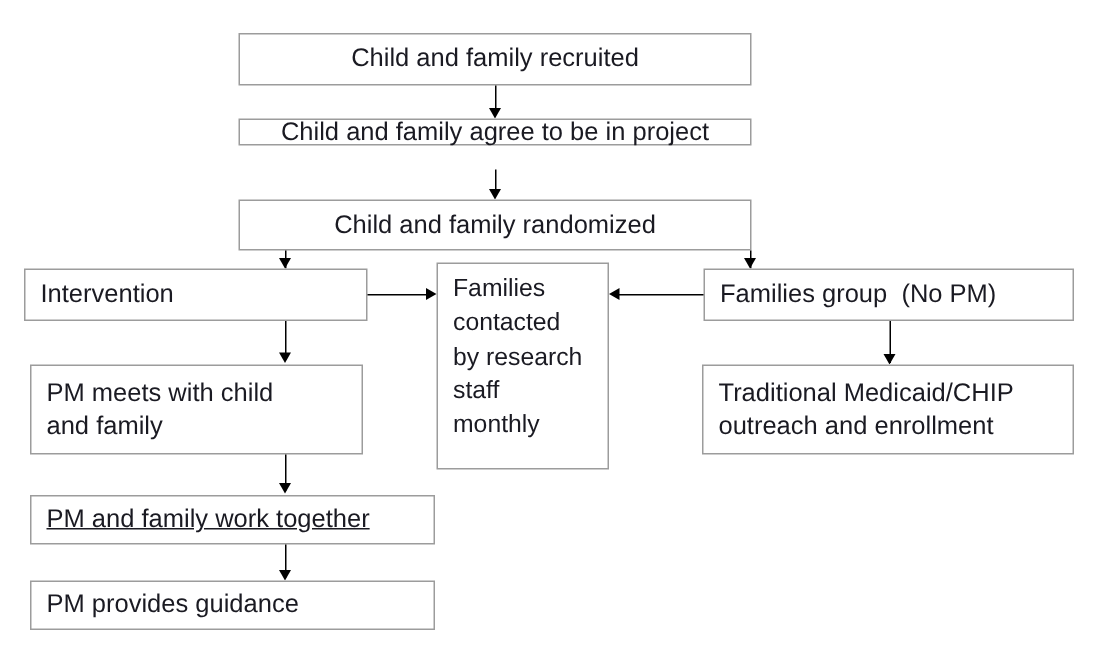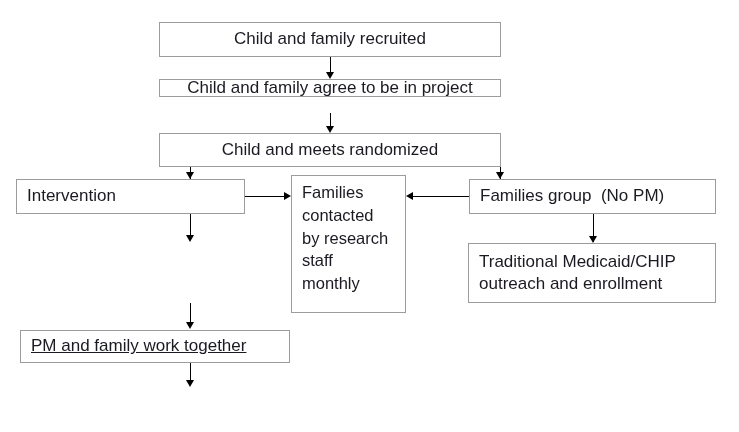--- a/index.html
+++ b/index.html
@@ -92,7 +92,7 @@
   <div class="vline" style="left:330px; top:113px; height:16px;"></div>
   <div class="arrowhead arrow-down" style="left:326px; top:126px;"></div>
 
-  <div class="node centered" style="left:159px; top:133px; width:342px; height:34px;">Child and meets randomized</div>
+  <div class="node centered" style="left:159px; top:133px; width:342px; height:34px;">Child and family randomized</div>
 
   <div class="vline" style="left:190px; top:167px; height:12px;"></div>
   <div class="arrowhead arrow-down" style="left:186px; top:172px;"></div>

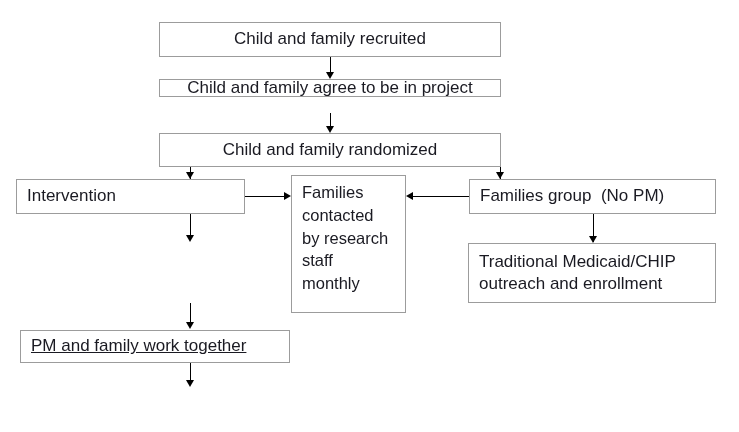--- a/index.html
+++ b/index.html
@@ -122,6 +122,8 @@
   <div class="vline" style="left:593px; top:214px; height:28px;"></div>
   <div class="arrowhead arrow-down" style="left:589px; top:236px;"></div>
 
+  <div class="node multiline" style="left:20px; top:243px; width:222px; height:60px;">PM meets with child
+and family</div>
 
   <div class="node multiline" style="left:468px; top:243px; width:248px; height:60px;">Traditional Medicaid/CHIP
 outreach and enrollment</div>

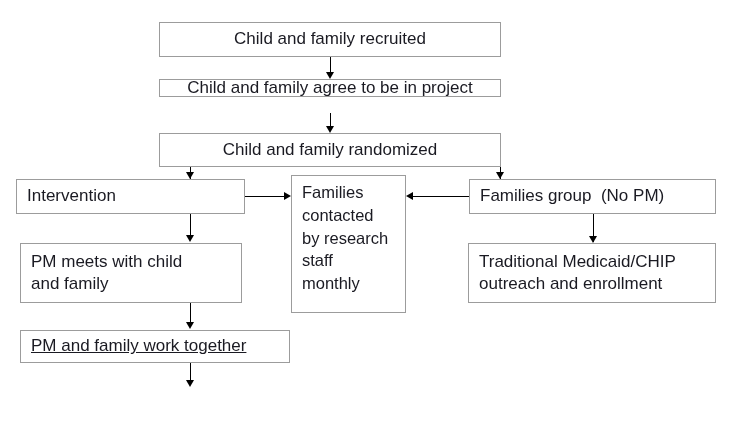--- a/index.html
+++ b/index.html
@@ -136,6 +136,7 @@
   <div class="vline" style="left:190px; top:363px; height:22px;"></div>
   <div class="arrowhead arrow-down" style="left:186px; top:380px;"></div>
 
+  <div class="node" style="left:20px; top:387px; width:270px; height:33px;">PM provides guidance</div>
 
 </div>
 

